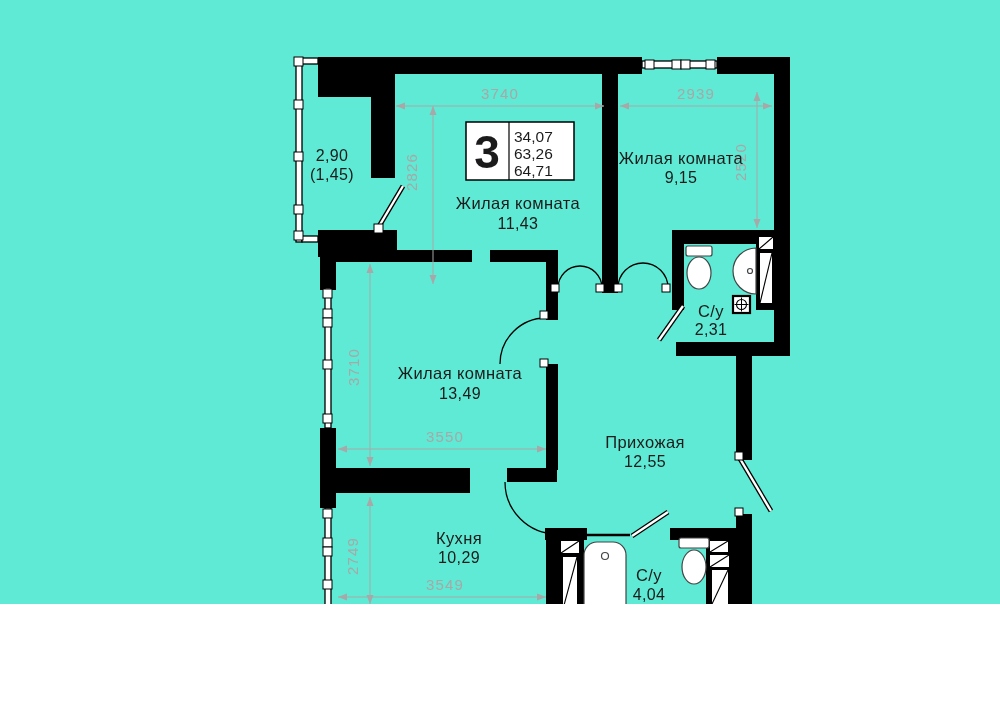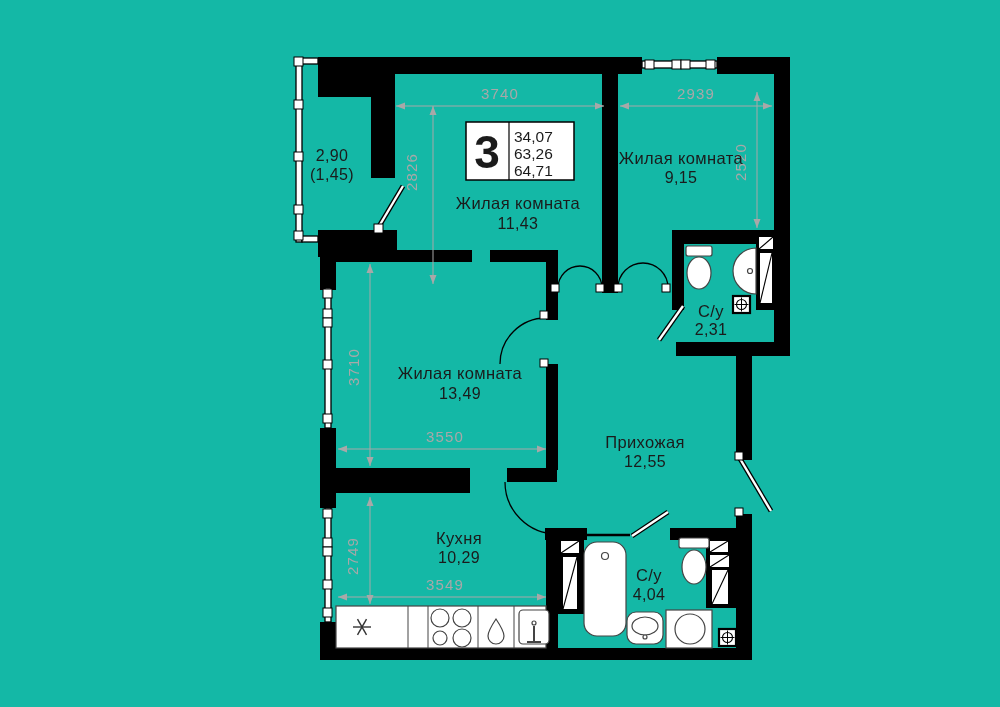--- a/index.html
+++ b/index.html
@@ -3,7 +3,7 @@
 <meta charset="utf-8">
 <style>
   html,body{margin:0;padding:0;background:#ffffff;}
-  .stage{width:1000px;height:707px;background:#14b8a6;position:relative;overflow:hidden;}
+  .stage{width:1000px;height:604px;background:#5eead4;position:relative;overflow:hidden;}
   svg{display:block;font-family:"Liberation Sans", sans-serif;}
   text{fill:#1b1b1b;}
   .room-name{font-size:16.5px;letter-spacing:.4px;}

